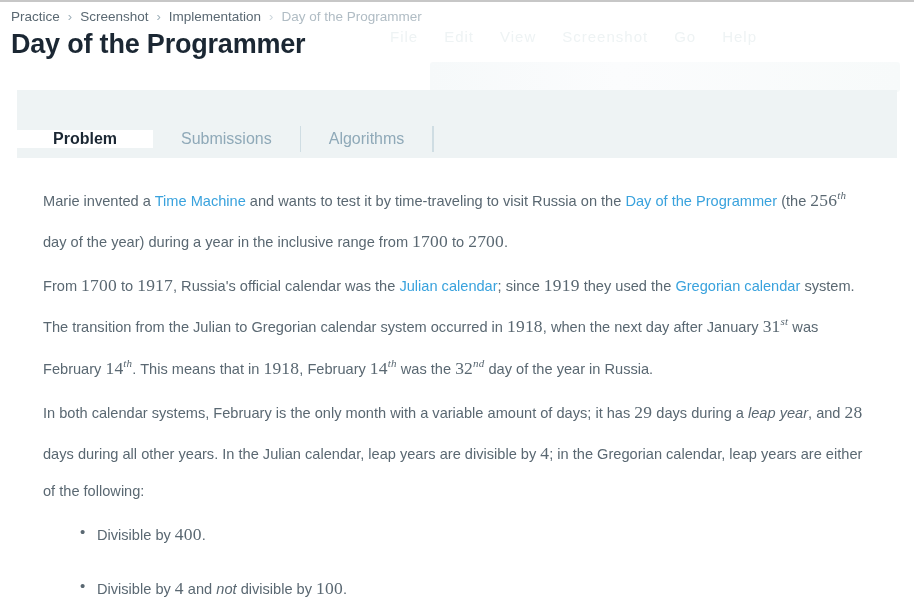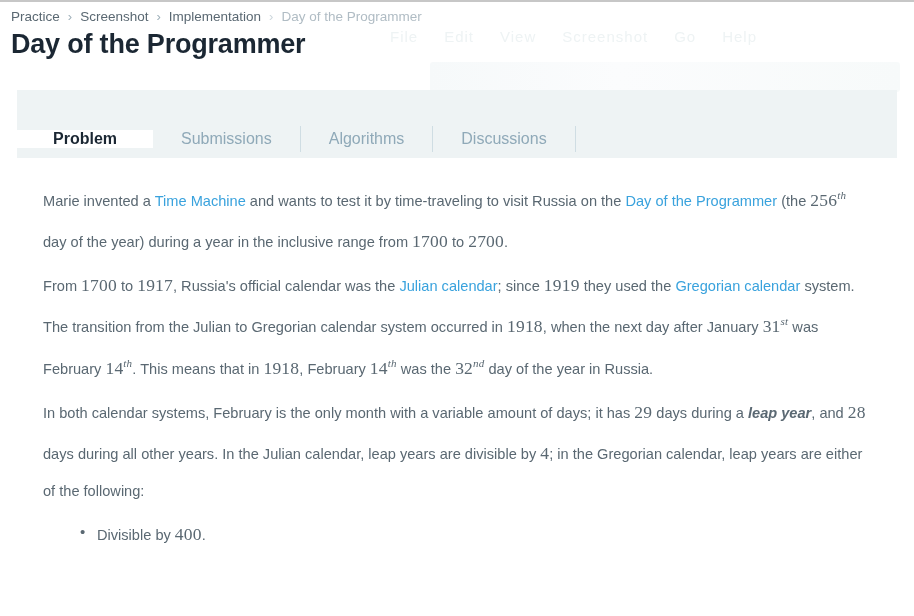--- a/index.html
+++ b/index.html
@@ -176,9 +176,6 @@
         <span>Algorithms</span>
       </div>
       <div class="tab-sep"></div>
-      <div class="tab">
-        <span>Discussions</span>
-      </div>
       <div class="tab-sep"></div>
     </div>
 

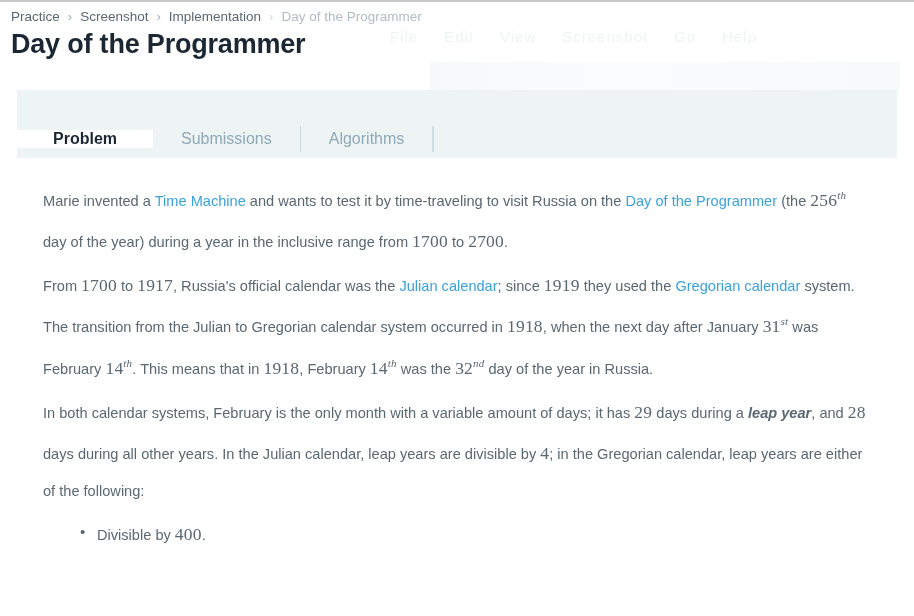--- a/index.html
+++ b/index.html
@@ -110,7 +110,7 @@
   }
   .body-text p { margin: 0 0 3px 0; }
   .body-text a { color: #39a2dd; text-decoration: none; }
-  .body-text em { font-style: italic; font-weight: bold; }
+  .body-text em { font-style: italic; }
   .mathnum {
     font-family: "Liberation Serif", "DejaVu Serif", serif;
     font-size: 17.5px;

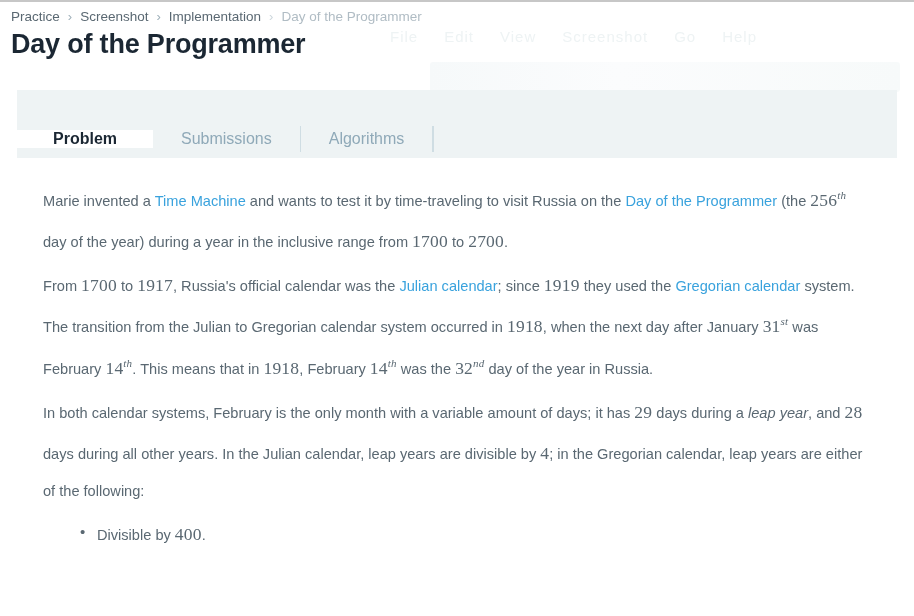--- a/index.html
+++ b/index.html
@@ -190,6 +190,7 @@
 
         <ul class="rules">
           <li><span>Divisible by </span><span class="mathnum">400</span><span>.</span></li>
+          <li><span>Divisible by </span><span class="mathnum">4</span><span> and </span><em>not</em><span> divisible by </span><span class="mathnum">100</span><span>.</span></li>
         </ul>
 
       </div>

